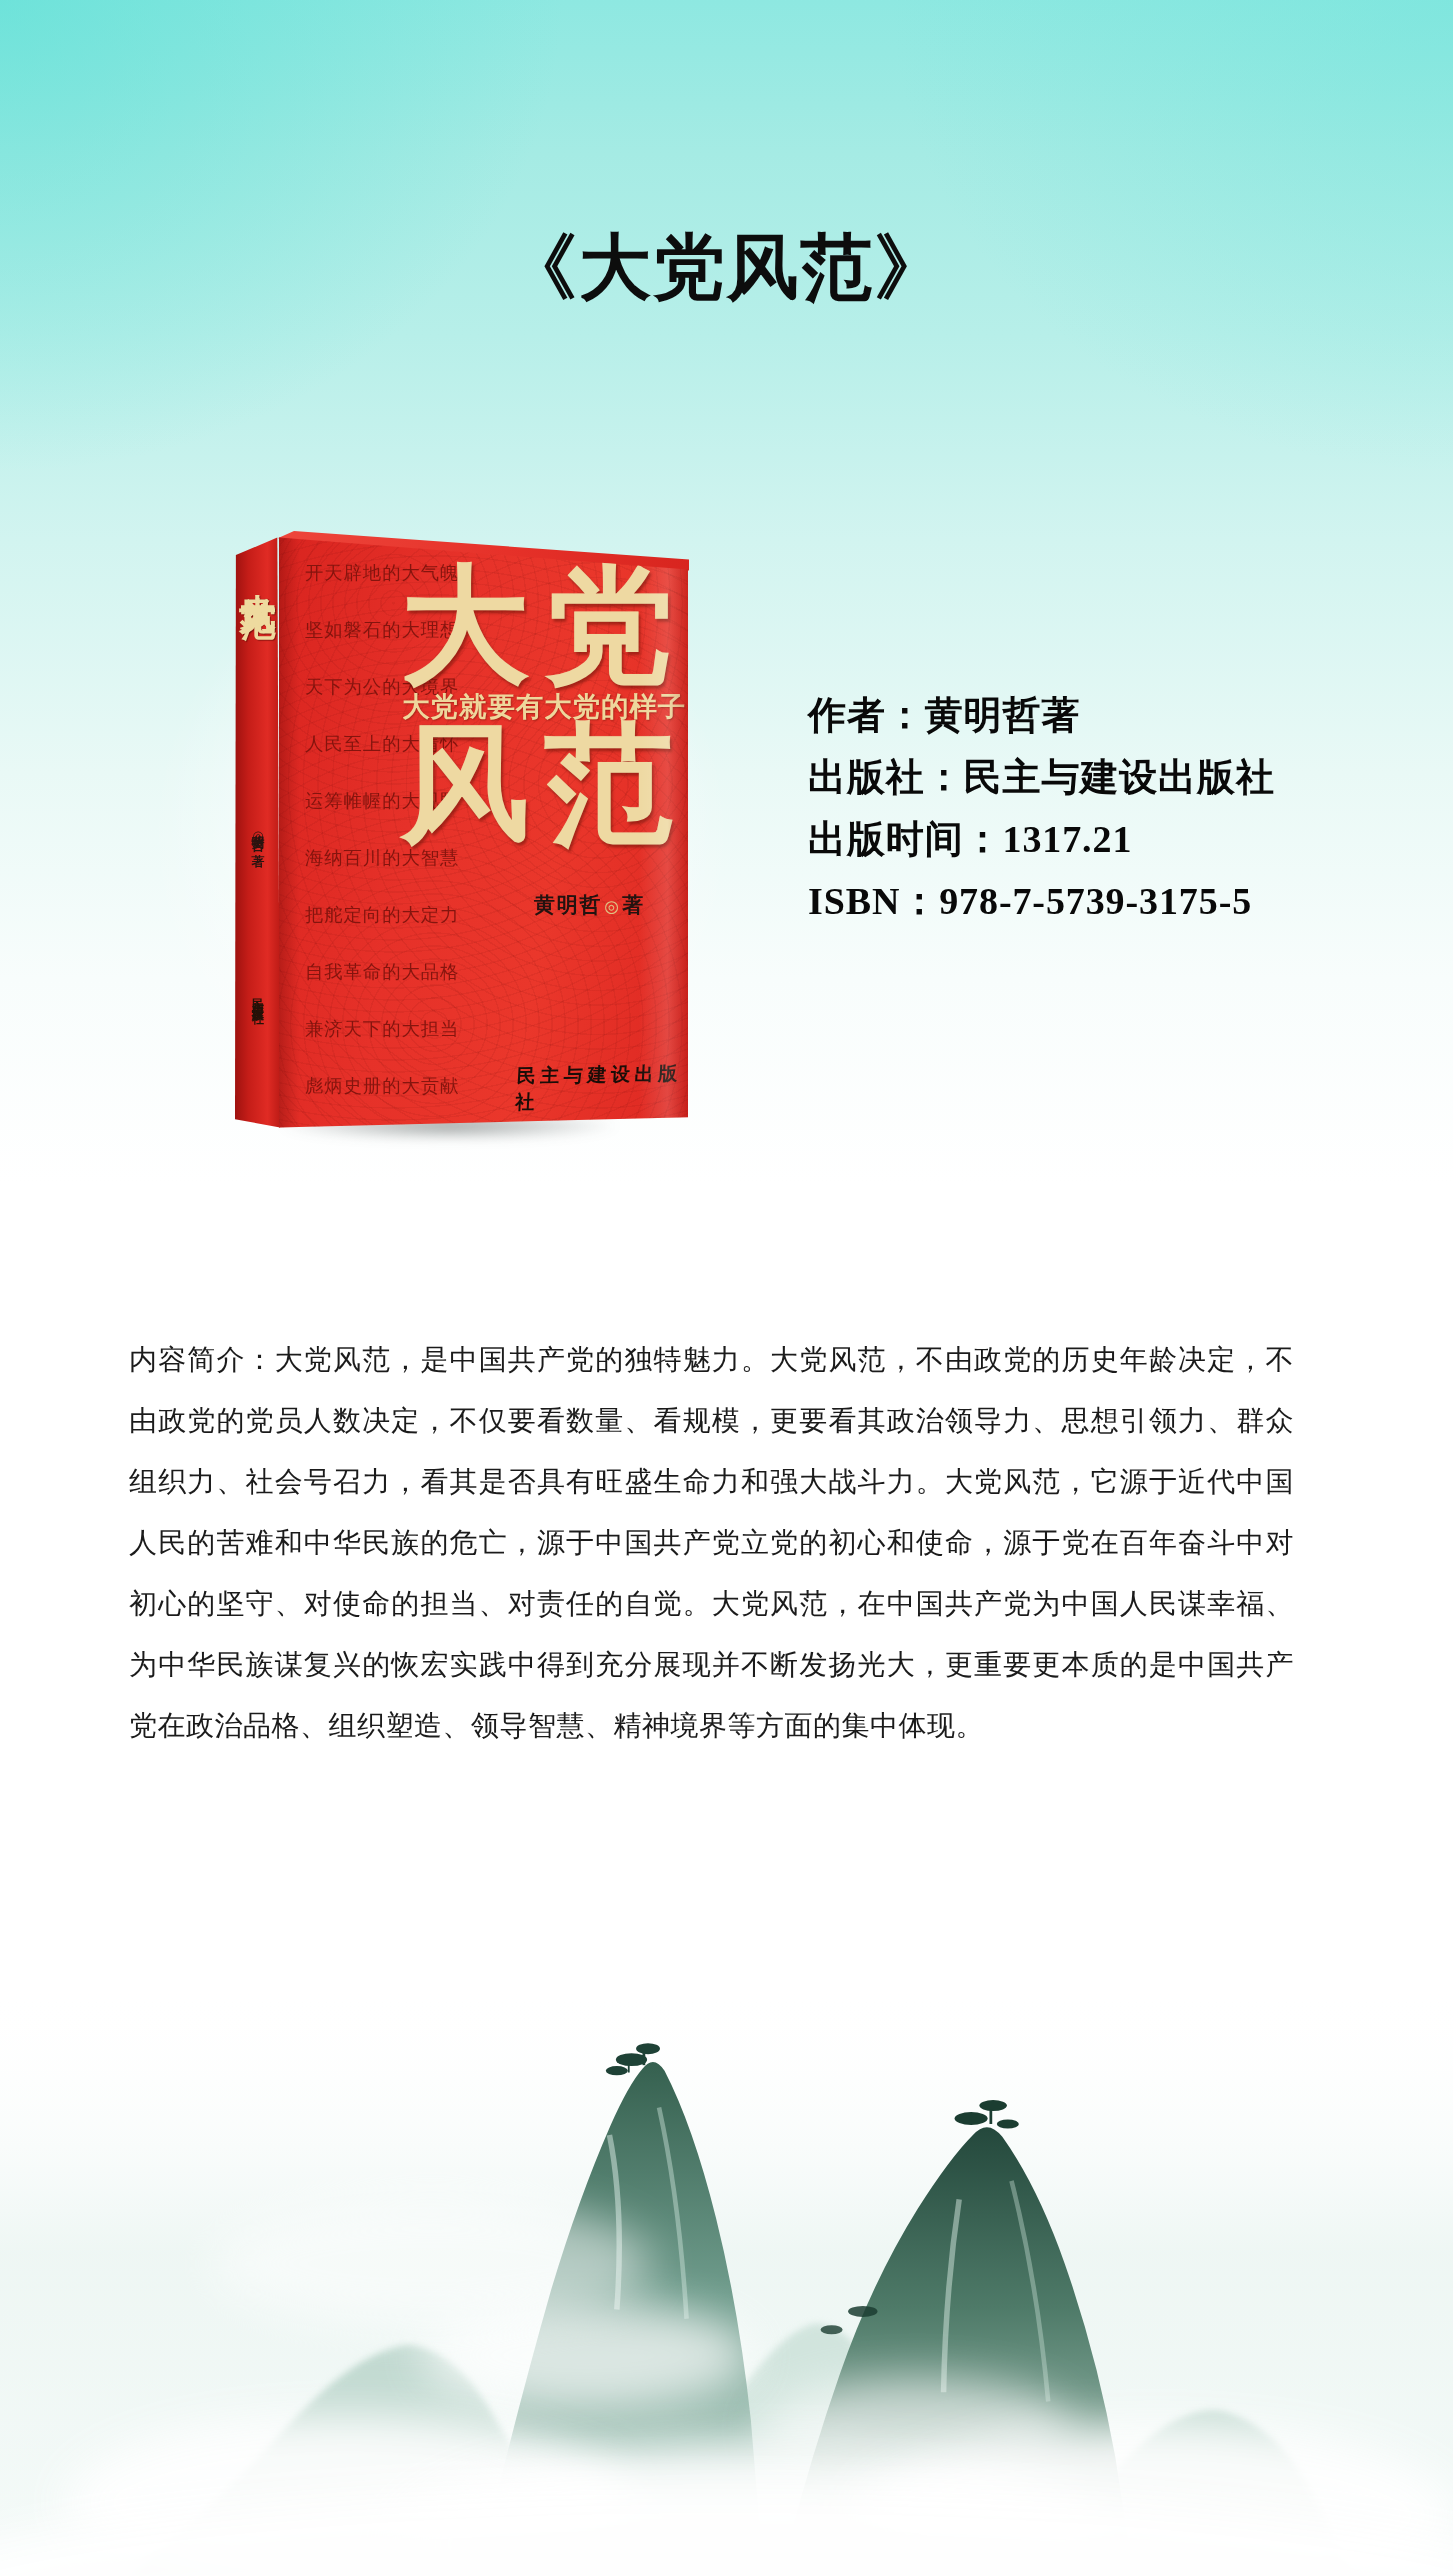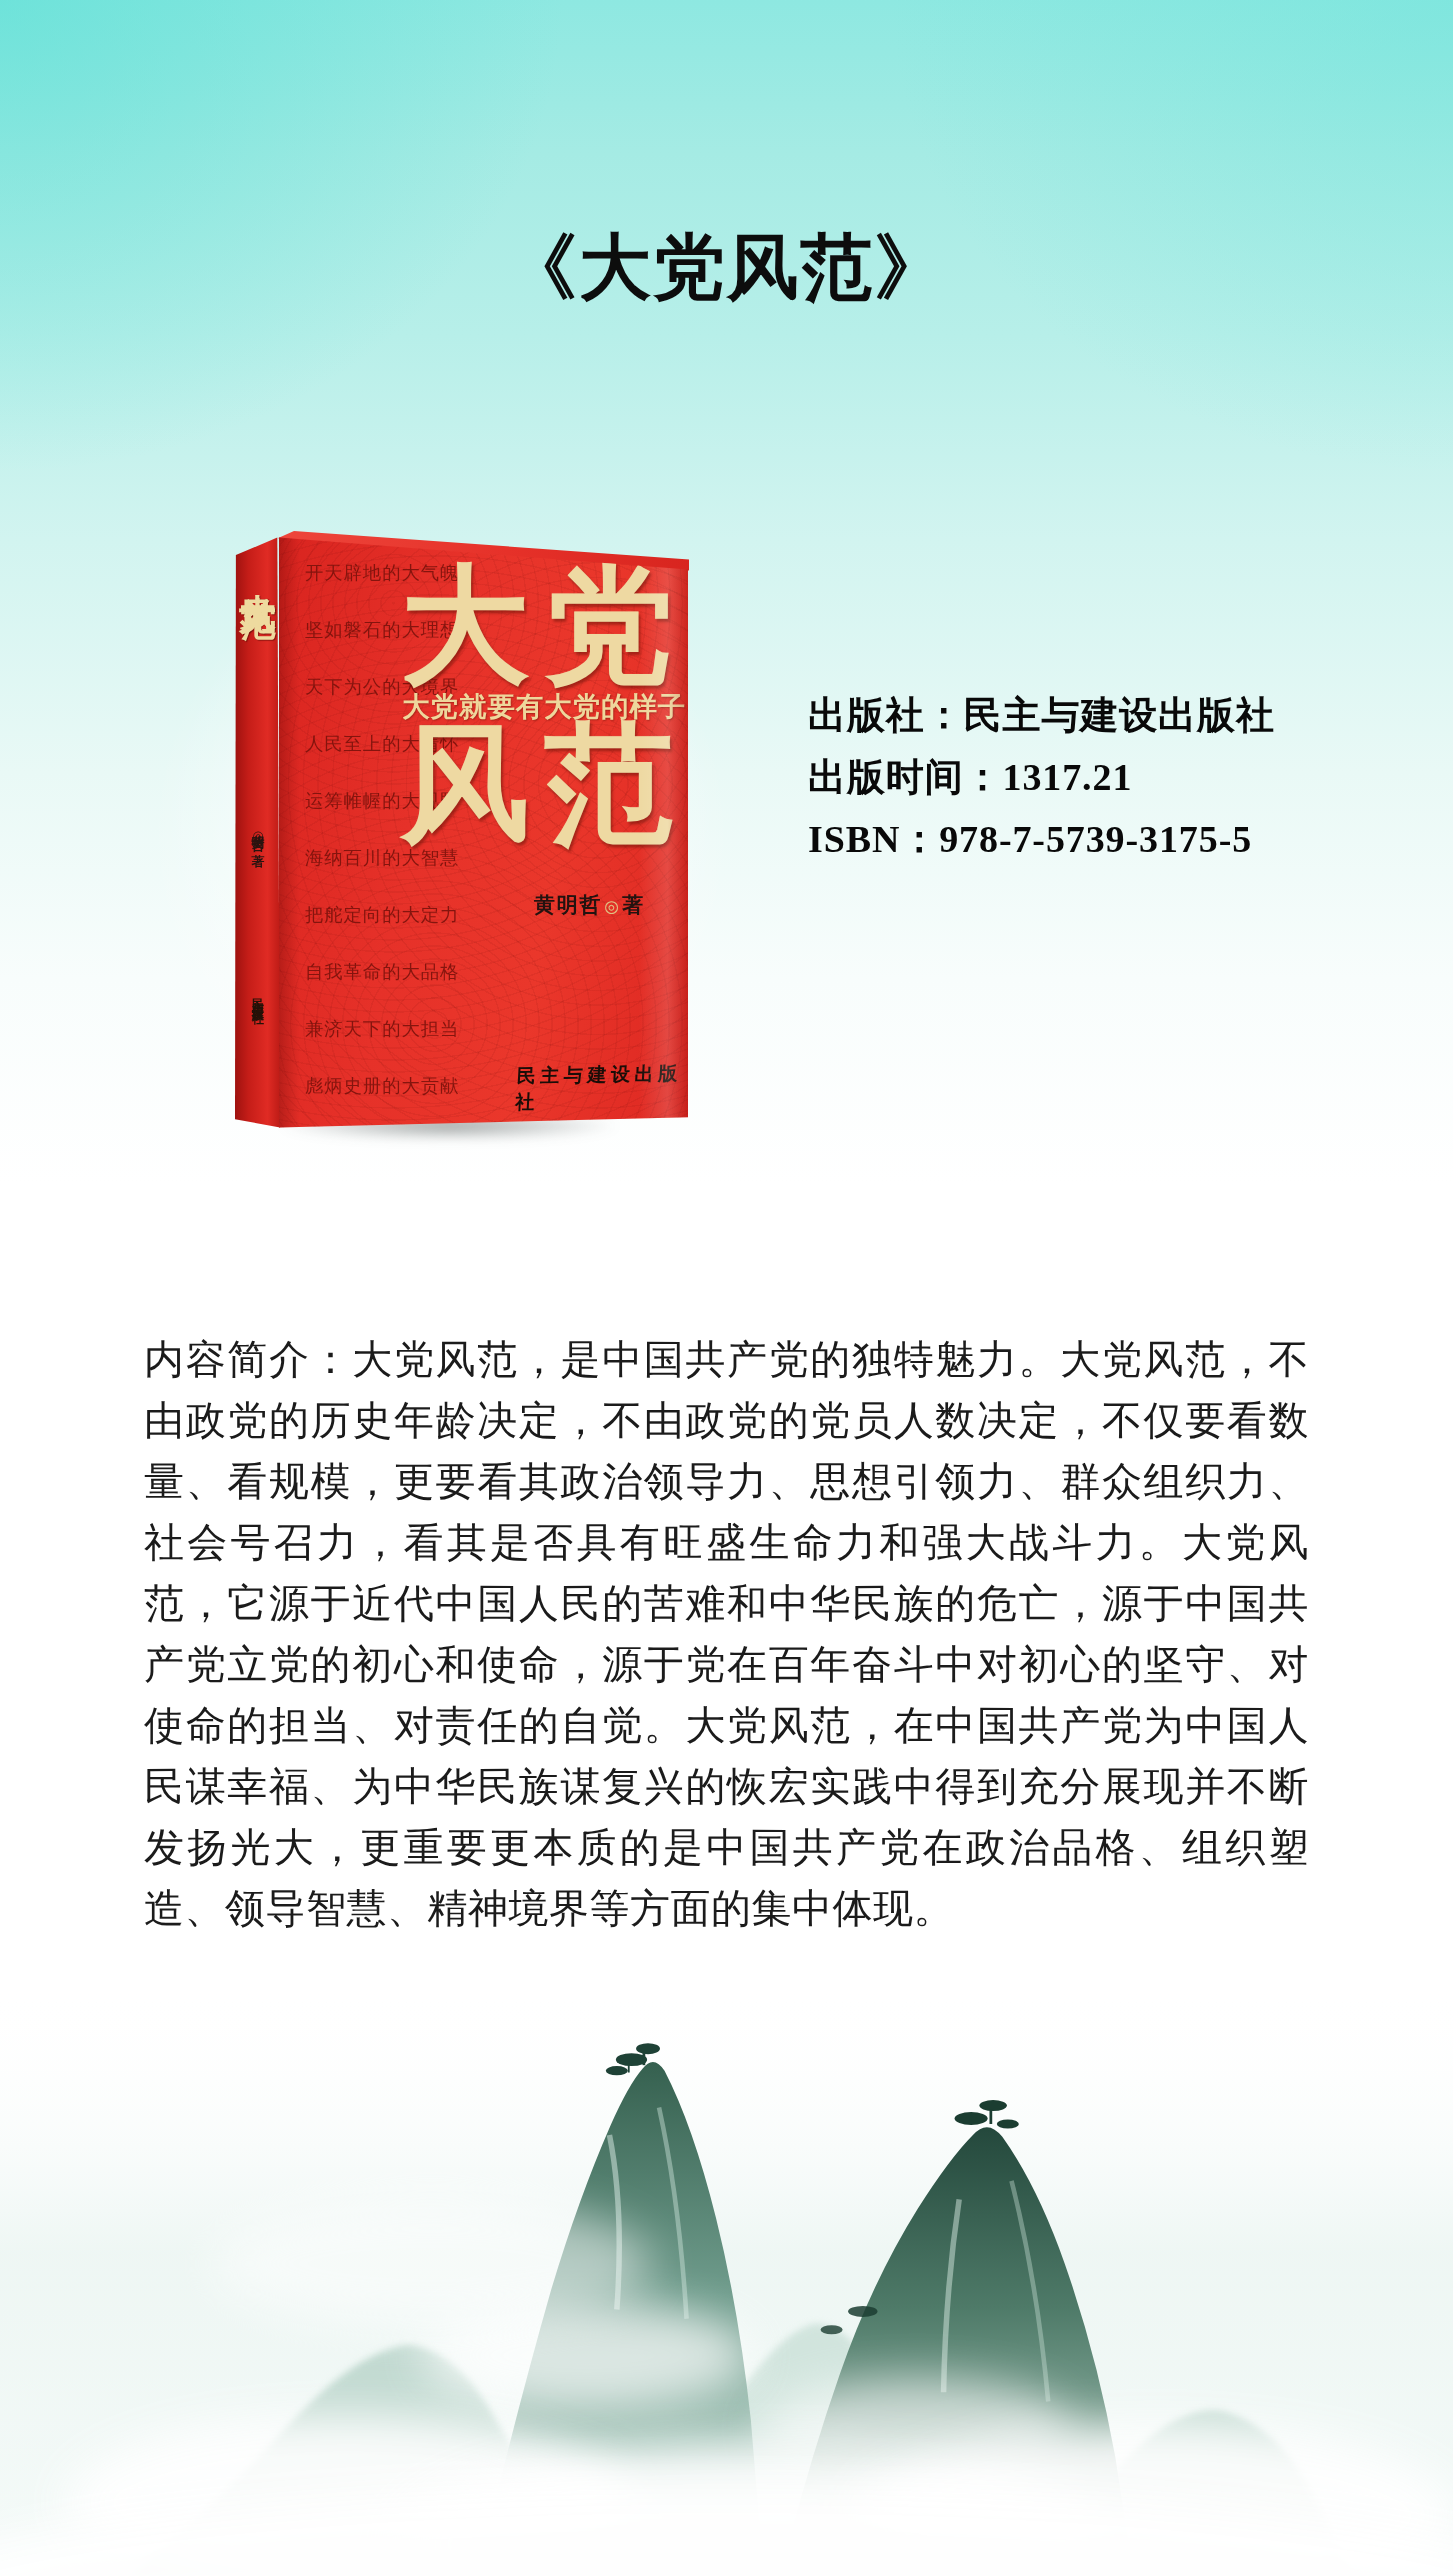--- a/index.html
+++ b/index.html
@@ -118,6 +118,7 @@
   </div>
 
   <div class="meta">
+    <div>作者：黄明哲著</div>
     <div>出版社：民主与建设出版社</div>
     <div>出版时间：1317.21</div>
     <div>ISBN：978-7-5739-3175-5</div>

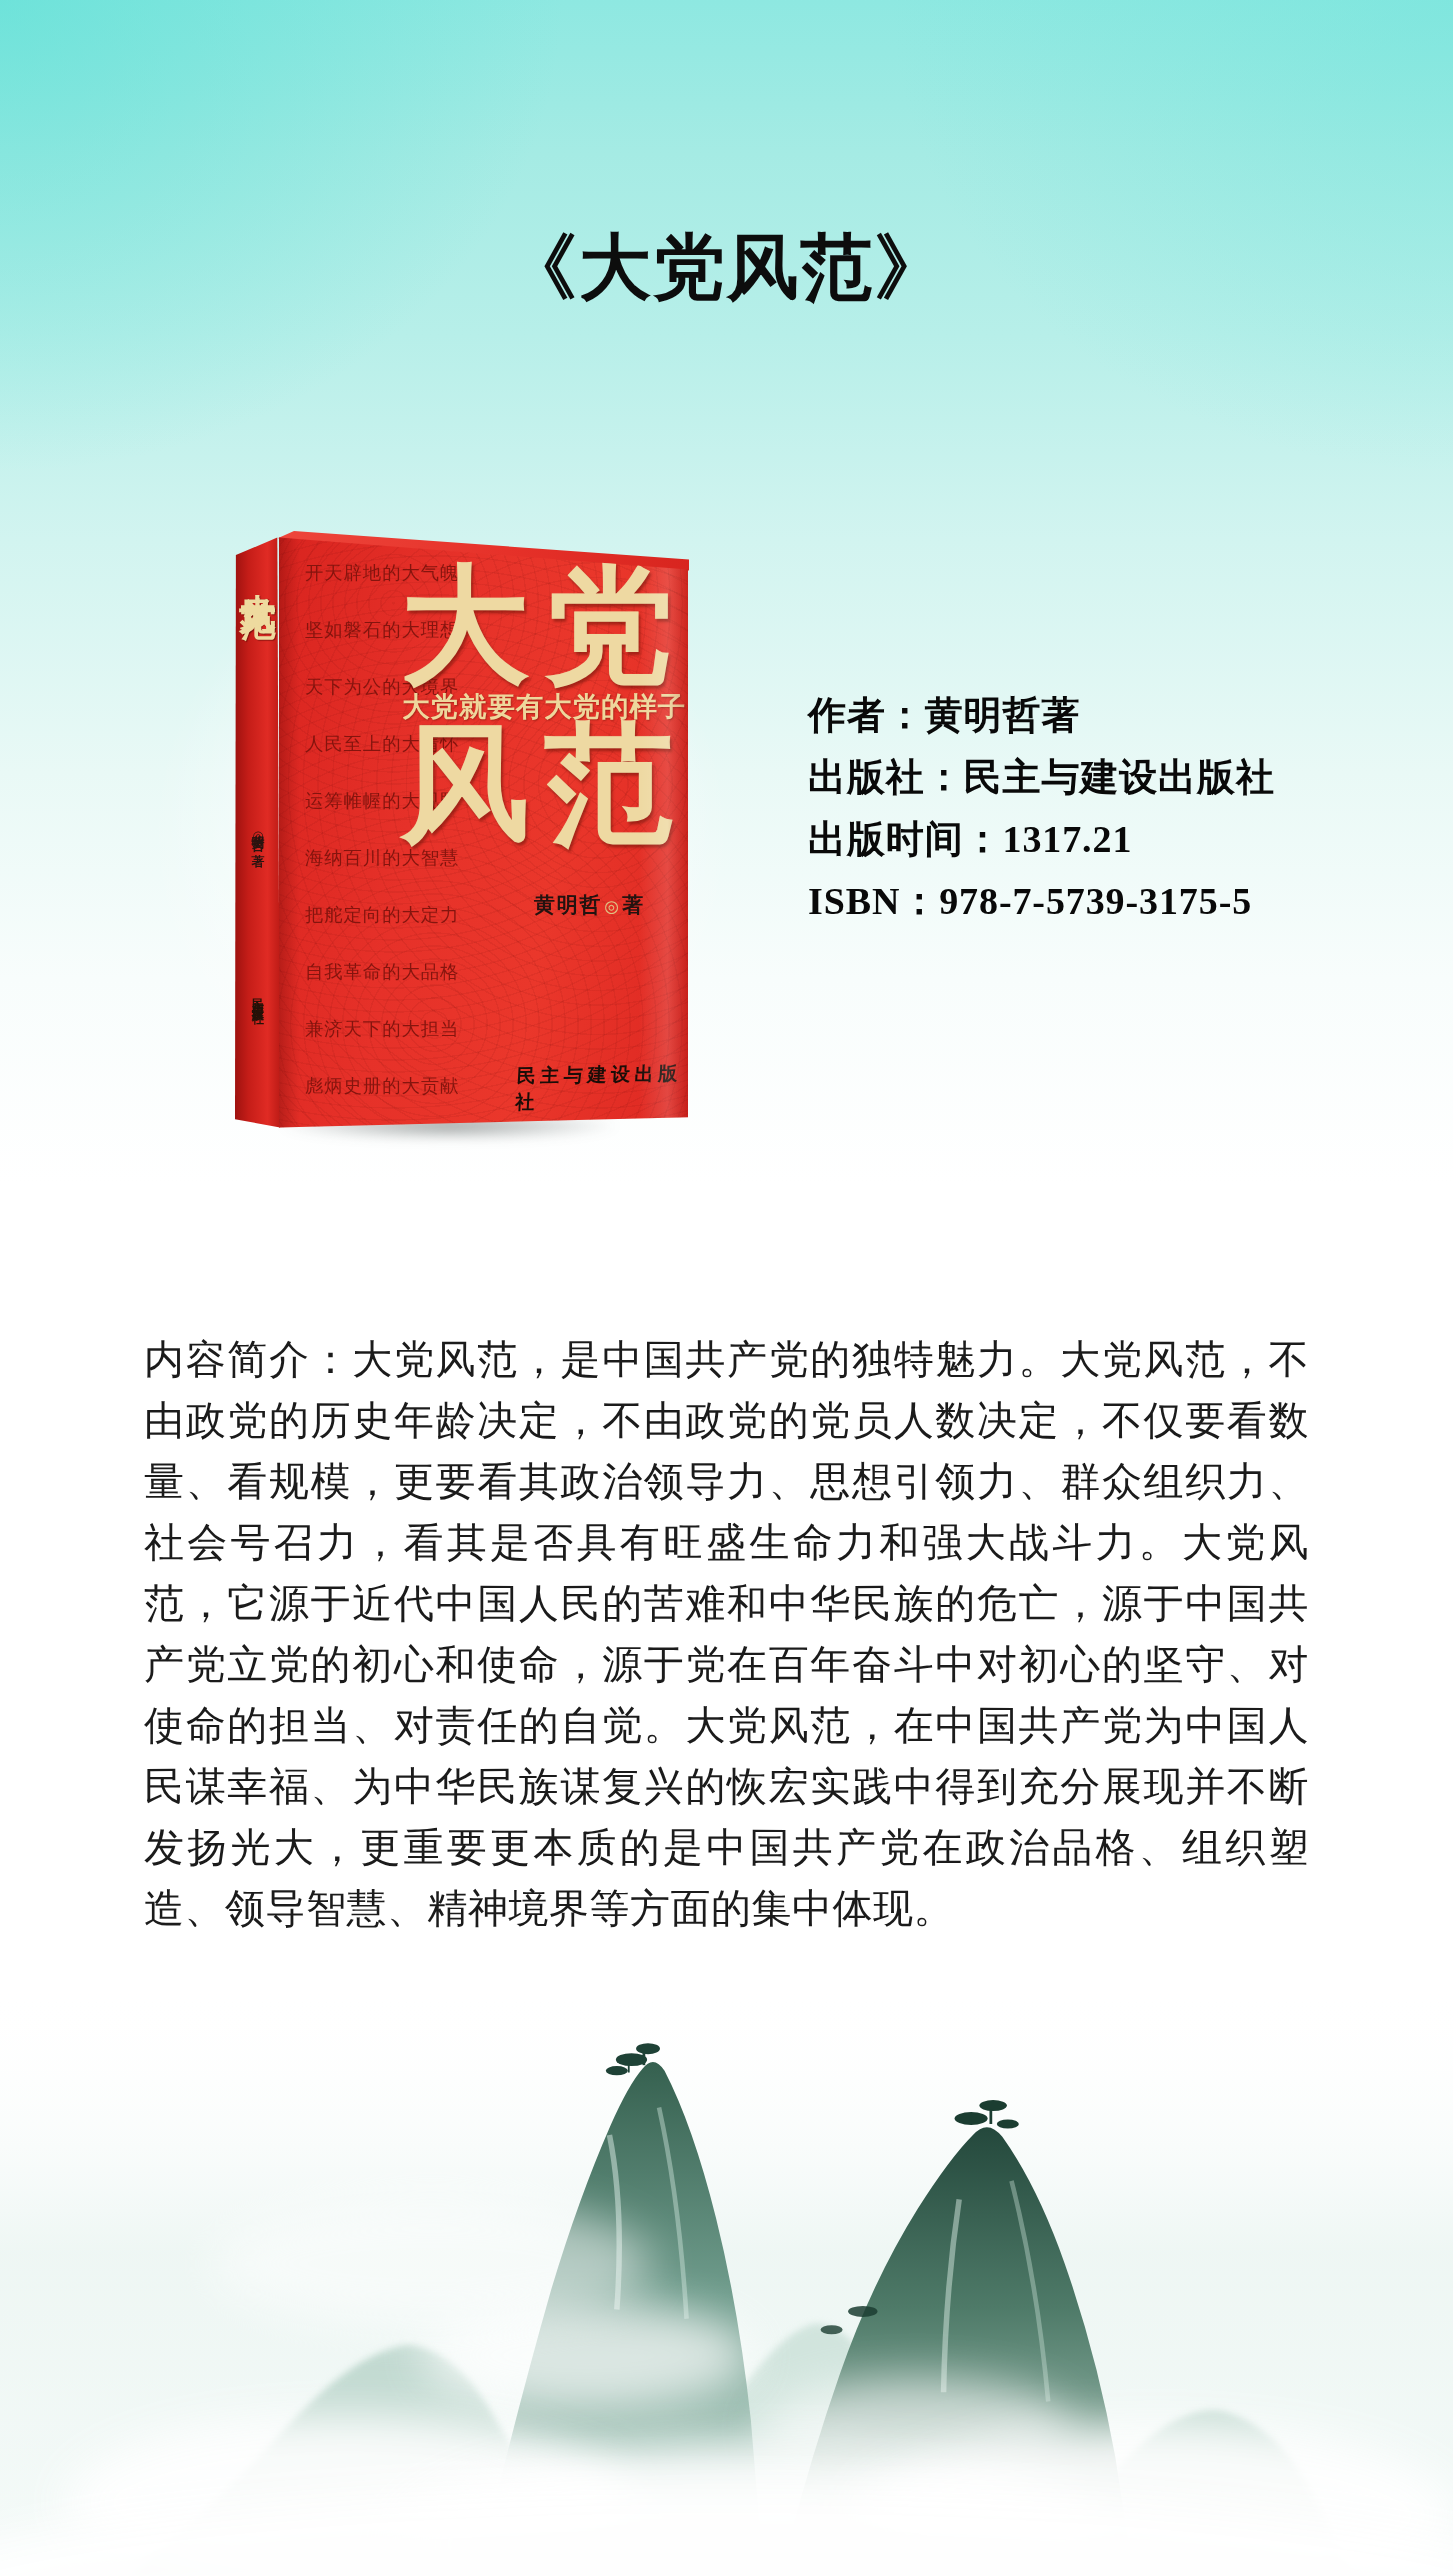--- a/index.html
+++ b/index.html
@@ -67,8 +67,8 @@
     line-height:62px;letter-spacing:0.9px;}
 
   
-  .intro{position:absolute;left:144px;top:1329px;width:1165px;margin:0;
-    font-size:40px;line-height:61px;color:#1b1b1b;text-align:justify;
+  .intro{position:absolute;left:129px;top:1329px;width:1165px;margin:0;
+    font-size:28px;line-height:61px;color:#1b1b1b;text-align:justify;
     overflow-wrap:break-word;letter-spacing:0.5px;}
 
   

